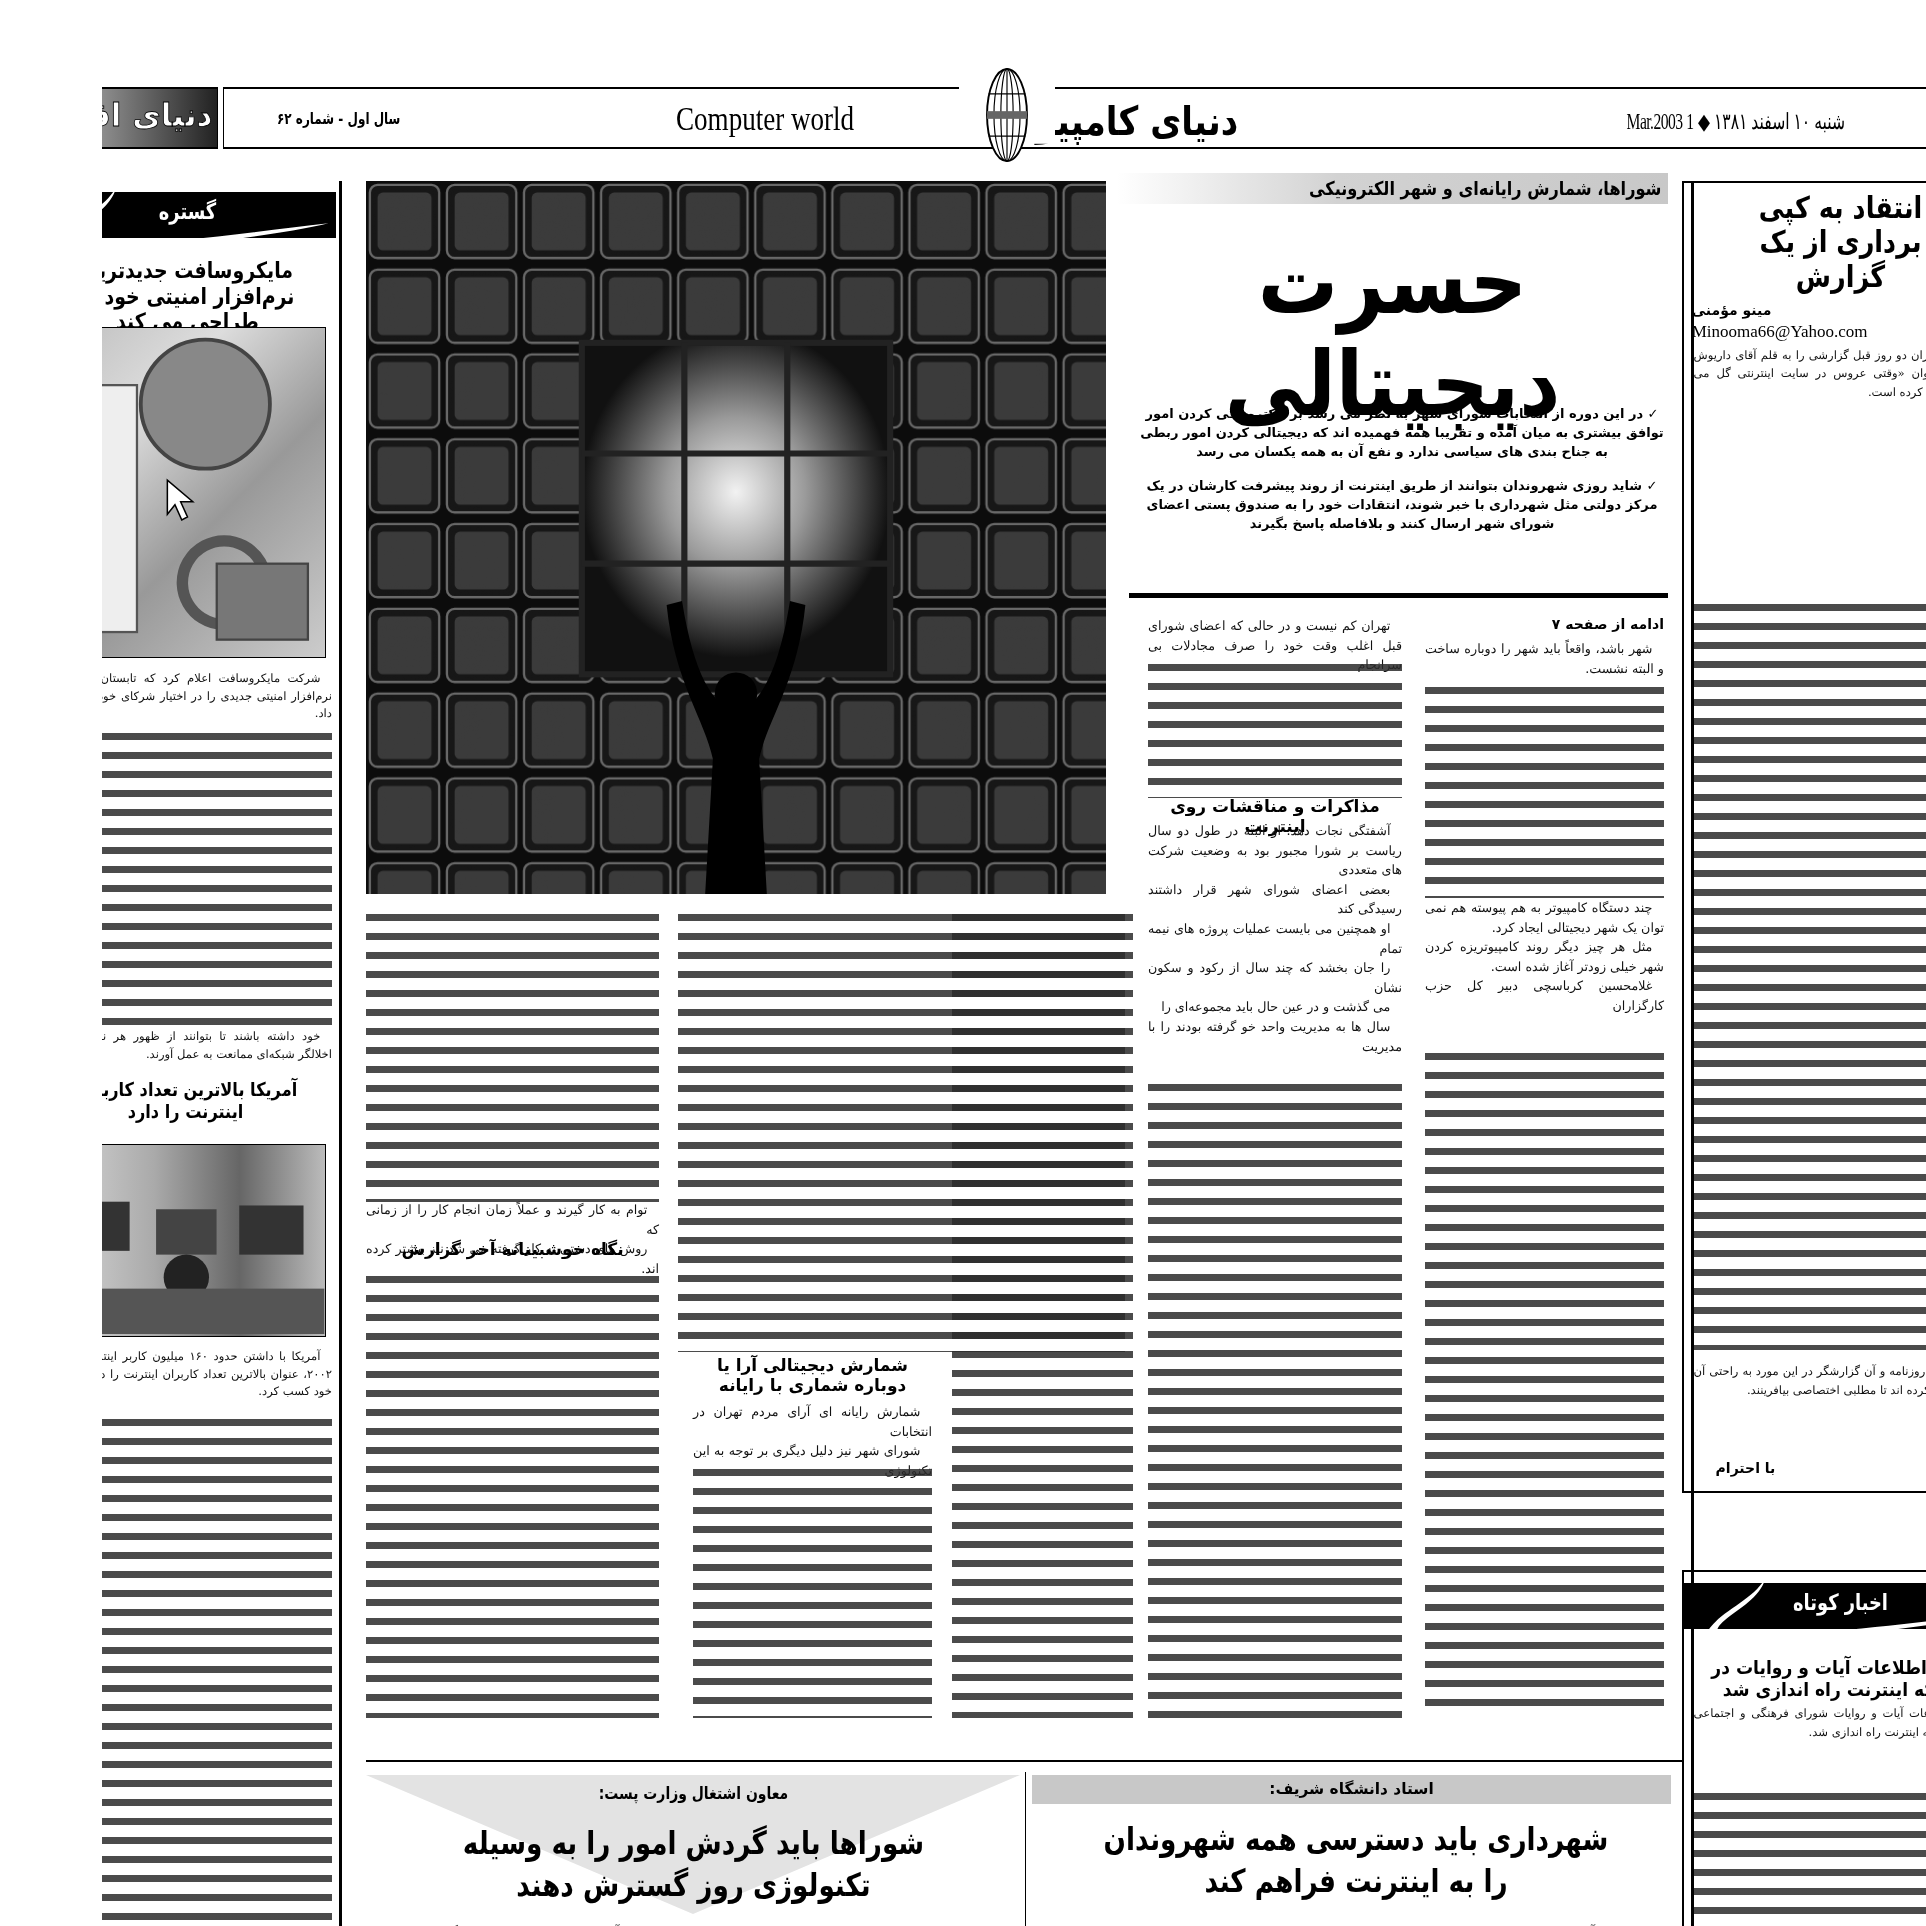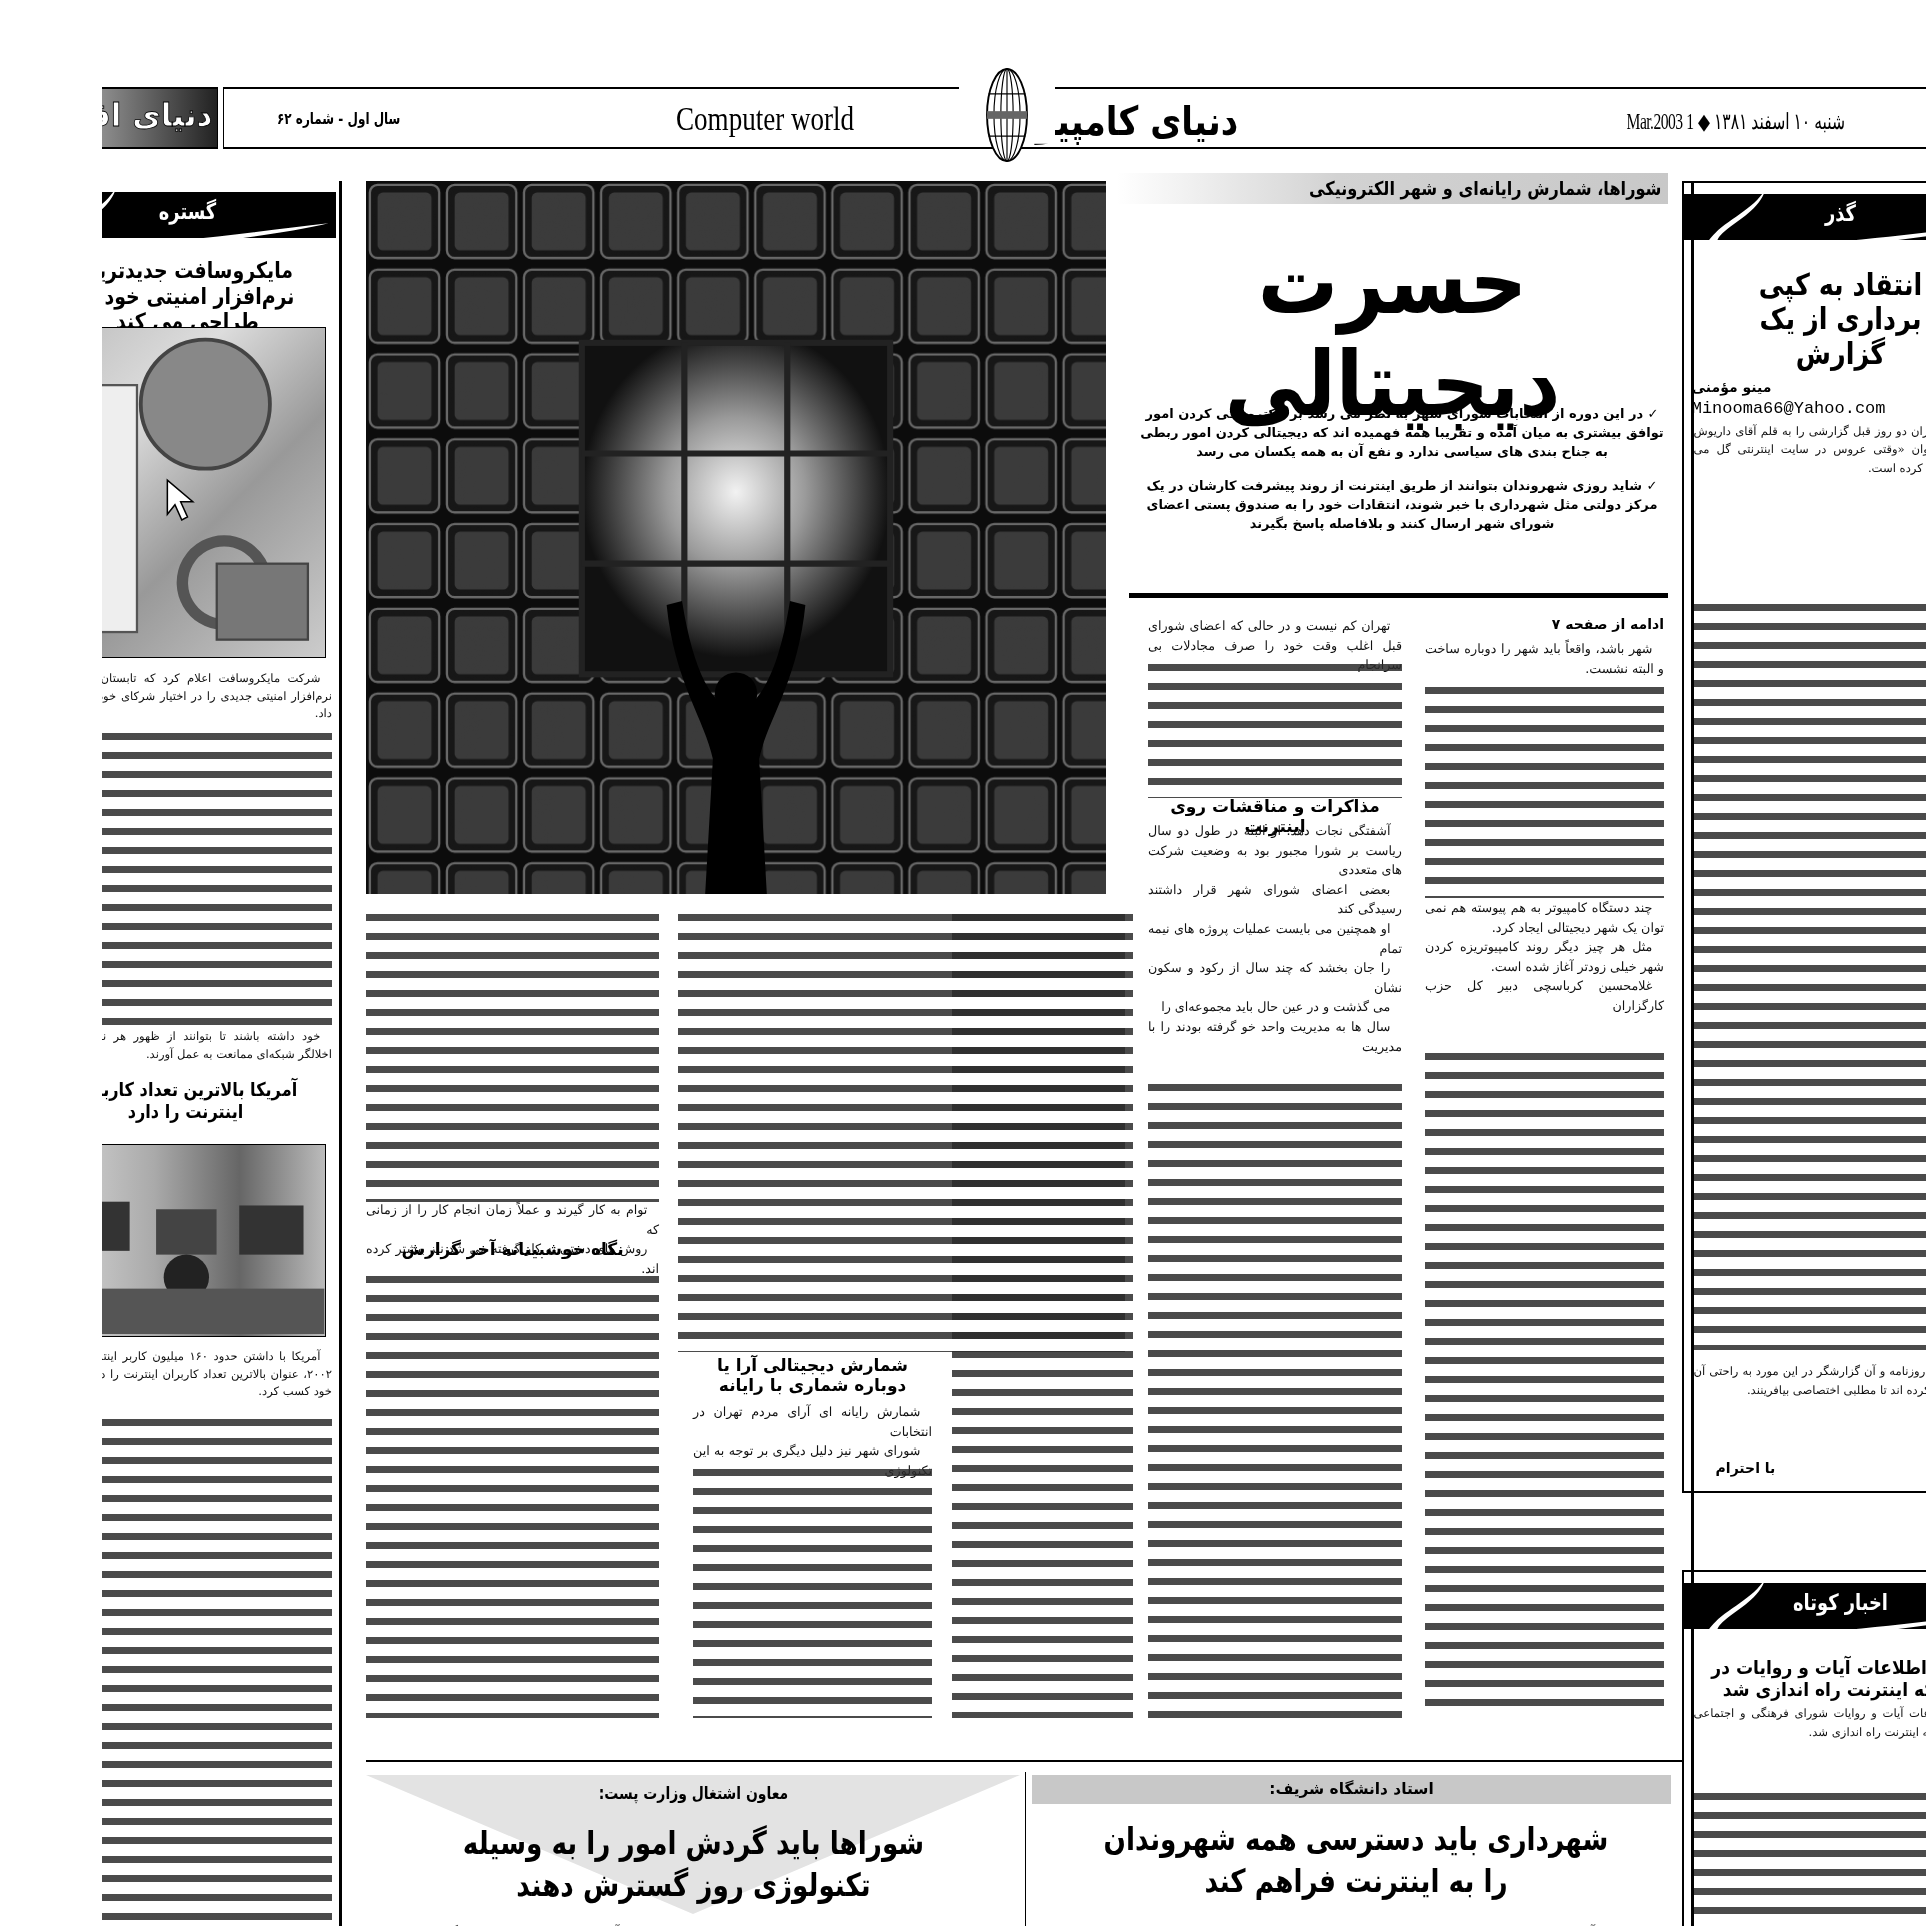--- a/index.html
+++ b/index.html
@@ -72,13 +72,6 @@
 </div>
 
 <div class="abs frame" style="right:29px; top:181px; width:317px; height:1312px;">
-  <div class="sec-head">
-    <div class="band"></div>
-    <svg viewBox="0 0 800 200" preserveAspectRatio="none">
-      <path d="M210 10 C 190 60, 120 90, 80 130 C 40 170, 50 185, 140 182 C 350 172, 600 150, 780 110 C 600 130, 380 160, 160 170 C 90 172, 60 160, 110 120 C 150 90, 200 60, 210 10 Z" fill="#fff"></path>
-    </svg>
-    <div class="label">گذر</div>
-  </div>
   <div class="hl" style="font-size:30px; padding:7.7px 15.4px 0; transform: scaleX(0.85);">انتقاد به کپی برداری از یک گزارش</div>
   <div style="font-family:'DejaVu Sans',sans-serif; font-weight:900; font-size:14px; padding: 7.7px 7.7px 0; text-align:left; direction:rtl;">مینو مؤمنی</div>
   <div style="font-family:Liberation Mono, monospace; font-size:17px; padding: 3.9px 7.7px 0; direction:ltr; text-align:left;">Minooma66@Yahoo.com</div>

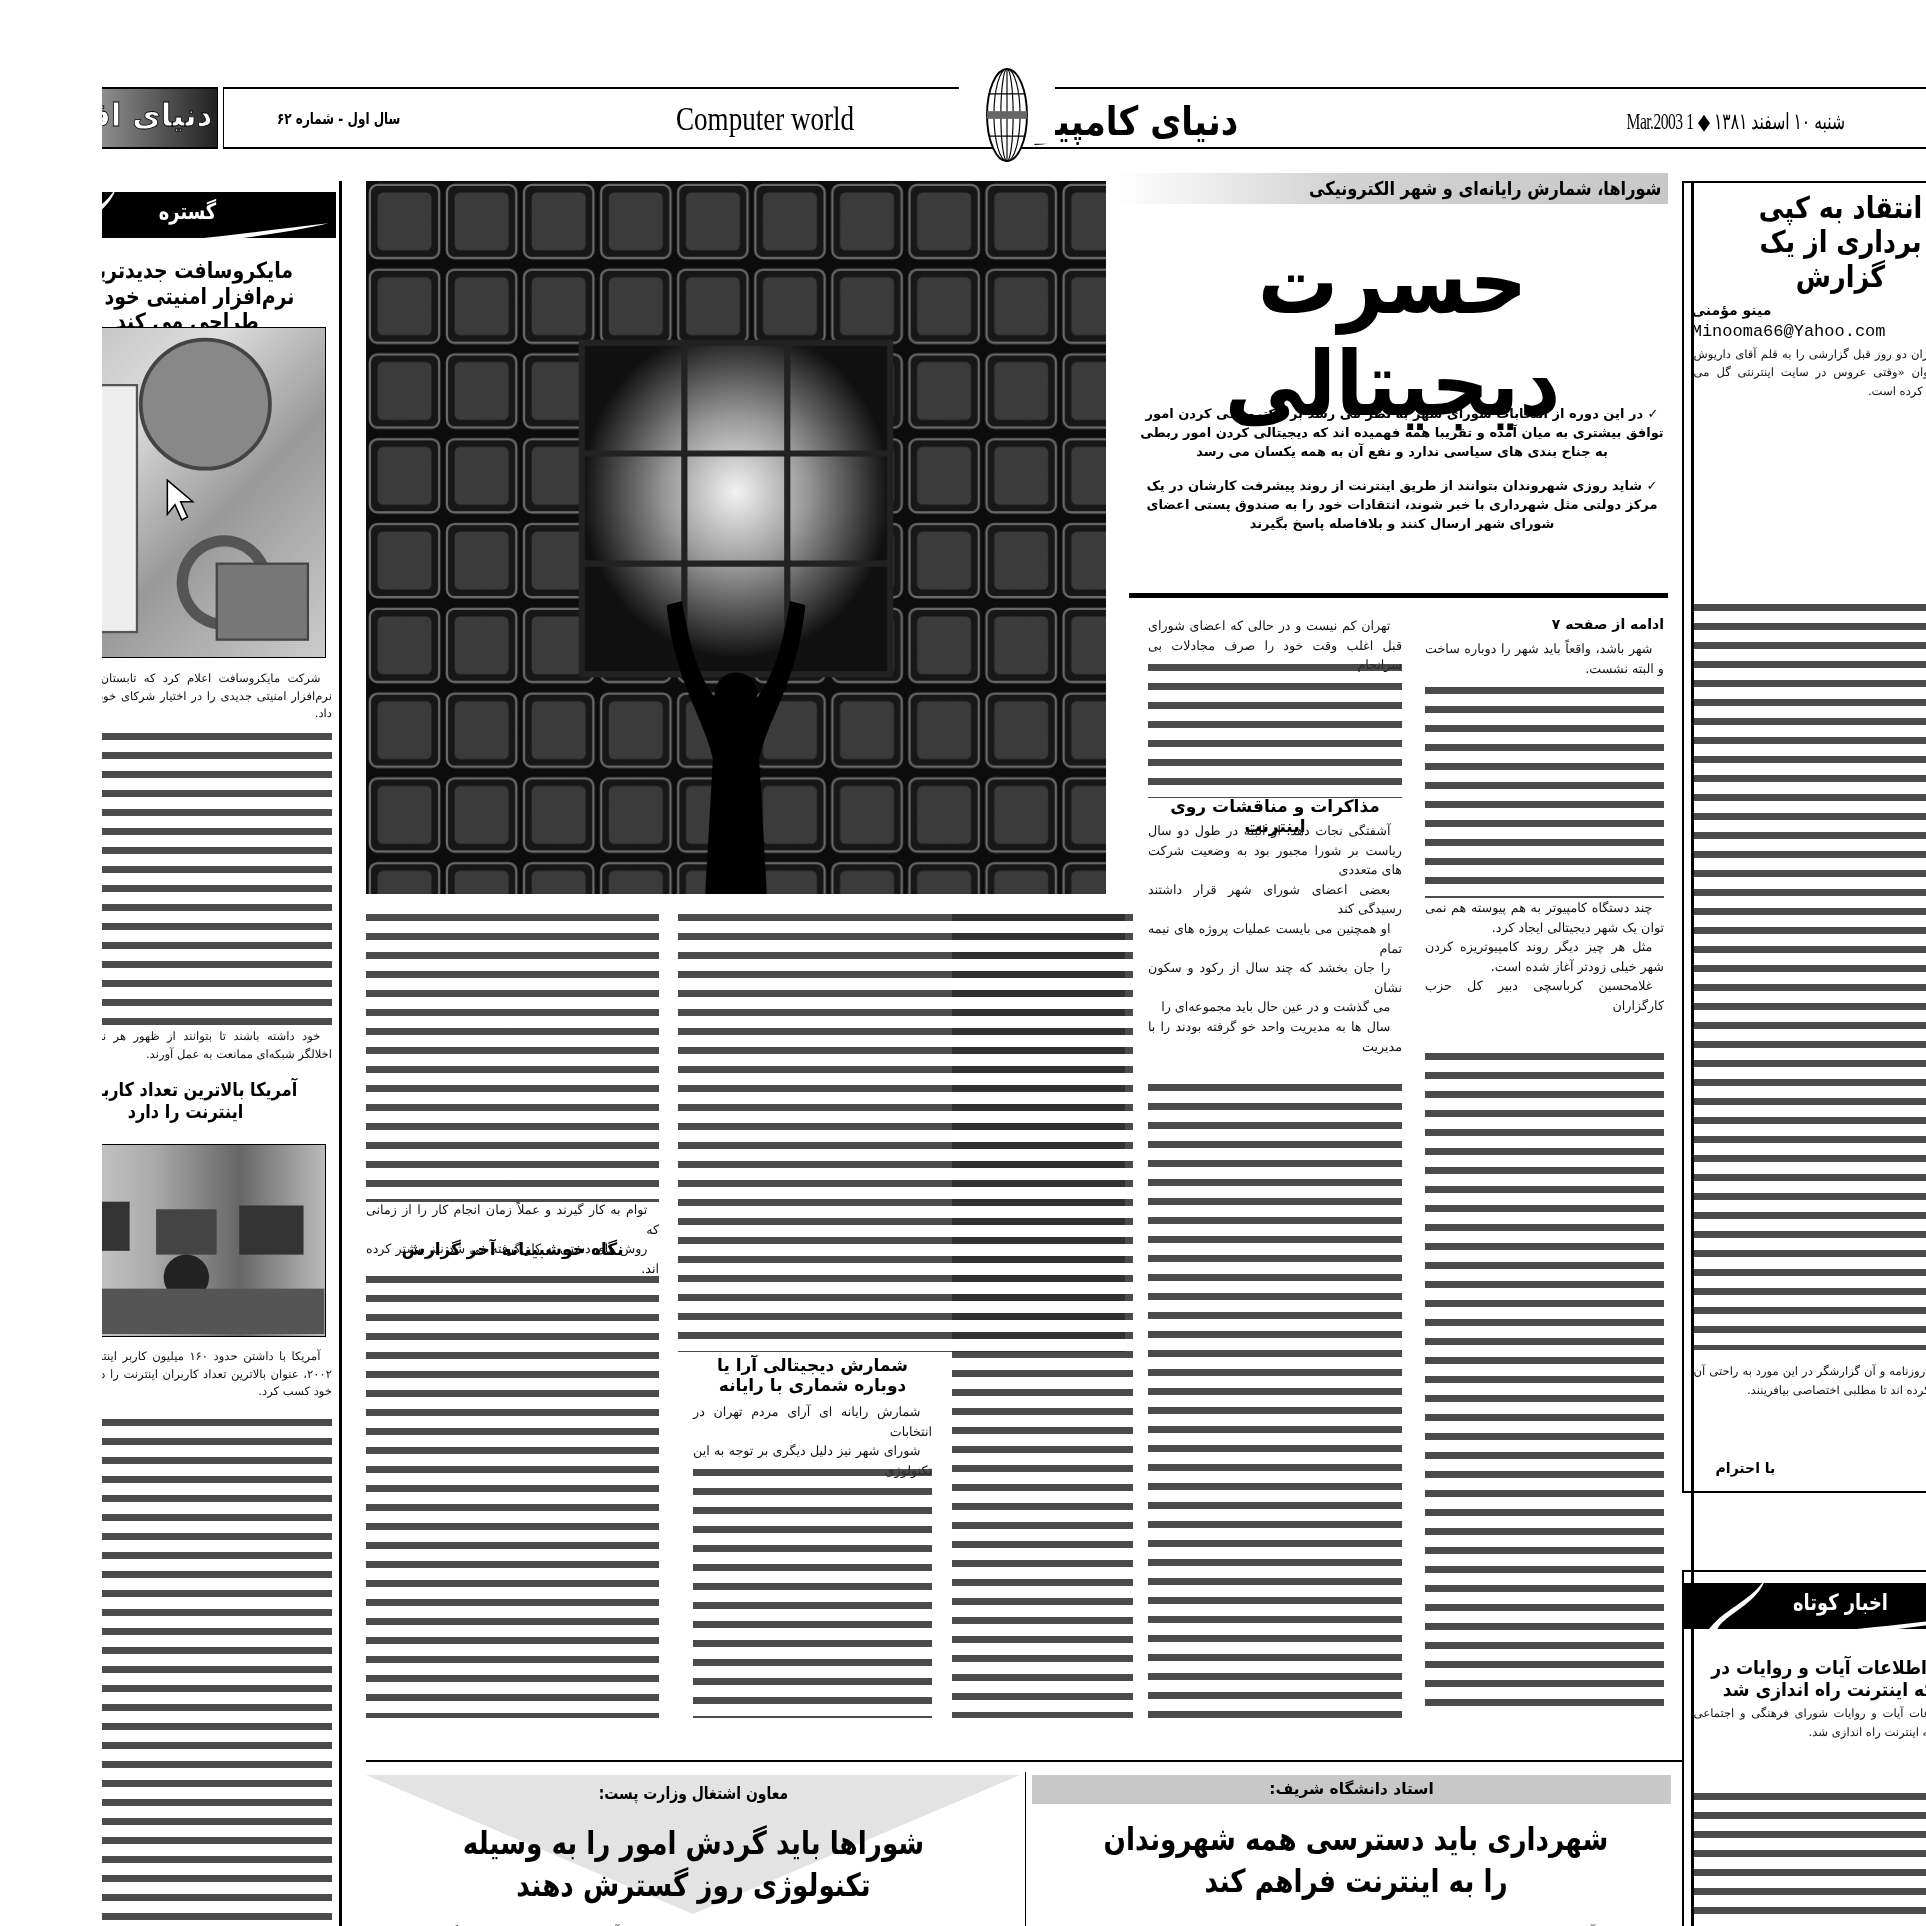--- a/index.html
+++ b/index.html
@@ -74,7 +74,7 @@
 <div class="abs frame" style="right:29px; top:181px; width:317px; height:1312px;">
   <div class="hl" style="font-size:30px; padding:7.7px 15.4px 0; transform: scaleX(0.85);">انتقاد به کپی برداری از یک گزارش</div>
   <div style="font-family:'DejaVu Sans',sans-serif; font-weight:900; font-size:14px; padding: 7.7px 7.7px 0; text-align:left; direction:rtl;">مینو مؤمنی</div>
-  <div style="font-family:Liberation Mono, monospace; font-size:17px; padding: 3.9px 7.7px 0; direction:ltr; text-align:left;">Minooma66@Yahoo.com</div>
+  <div style="font-family:Liberation Serif, serif; font-size:17px; padding: 3.9px 7.7px 0; direction:ltr; text-align:left;">Minooma66@Yahoo.com</div>
   <div class="body-txt" style="padding: 3.9px 9.6px; font-size:11.6px; line-height:18.5px;">
     <p>روزنامه ایران دو روز قبل گزارشی را به قلم آقای داریوش آرمان با عنوان «وقتی عروس در سایت اینترنتی گل می چیند» منتشر کرده است.</p>
   </div>

